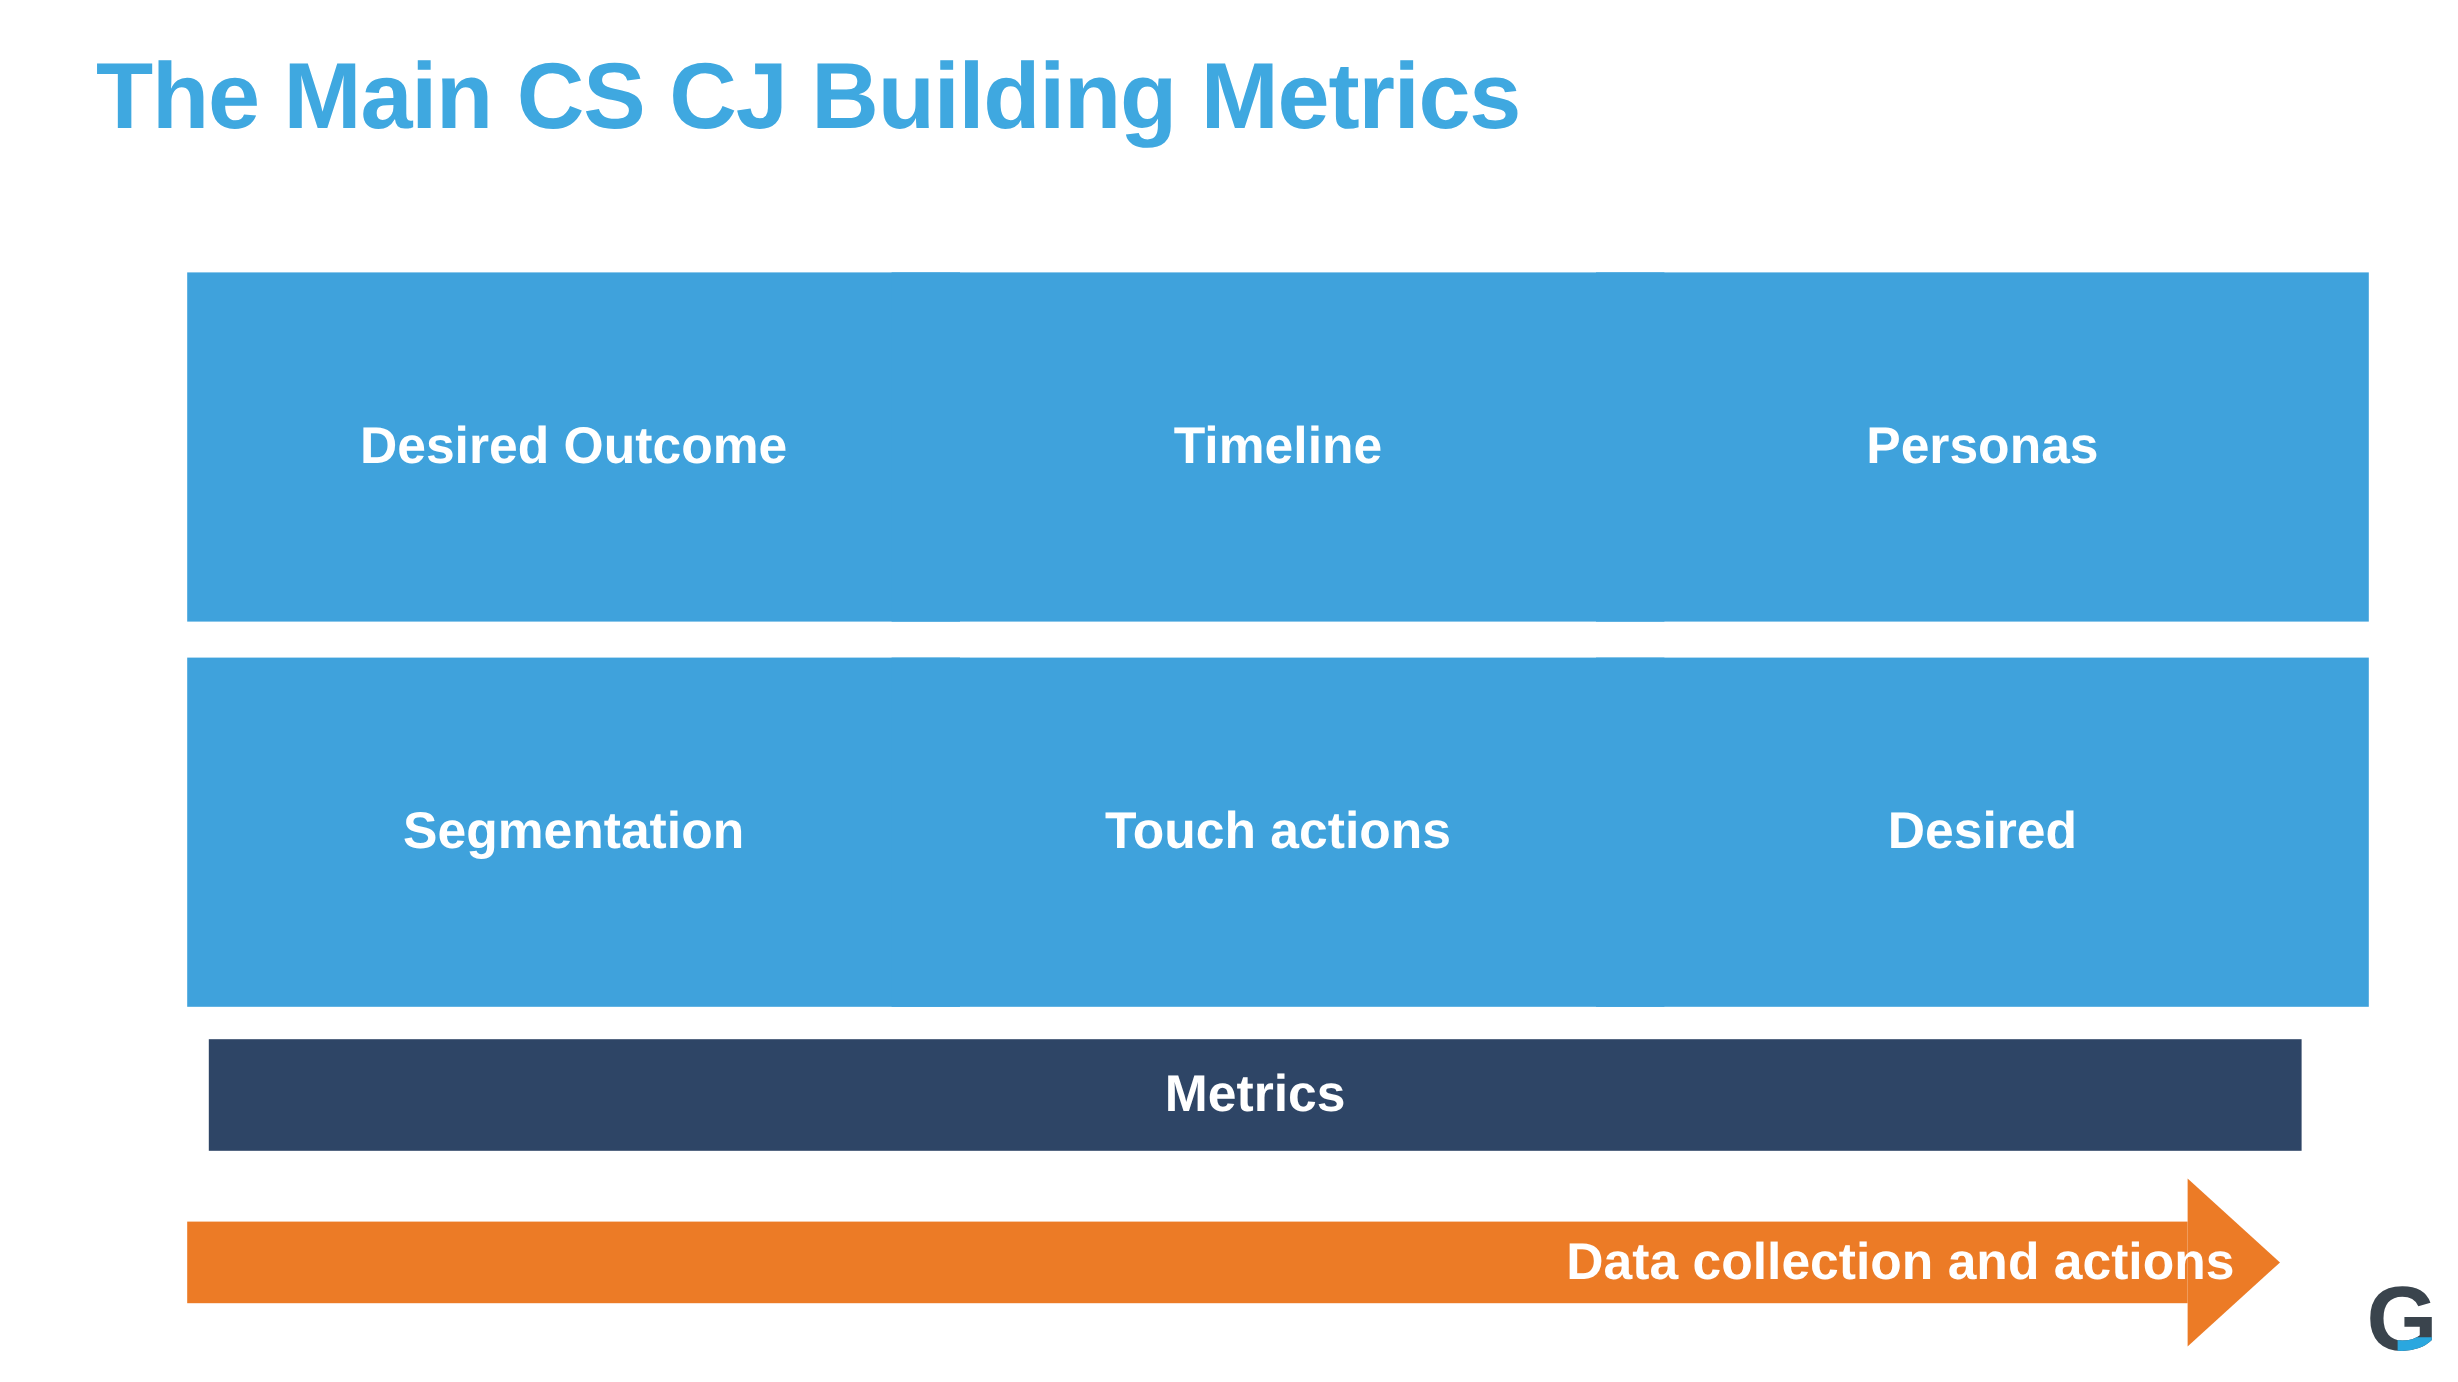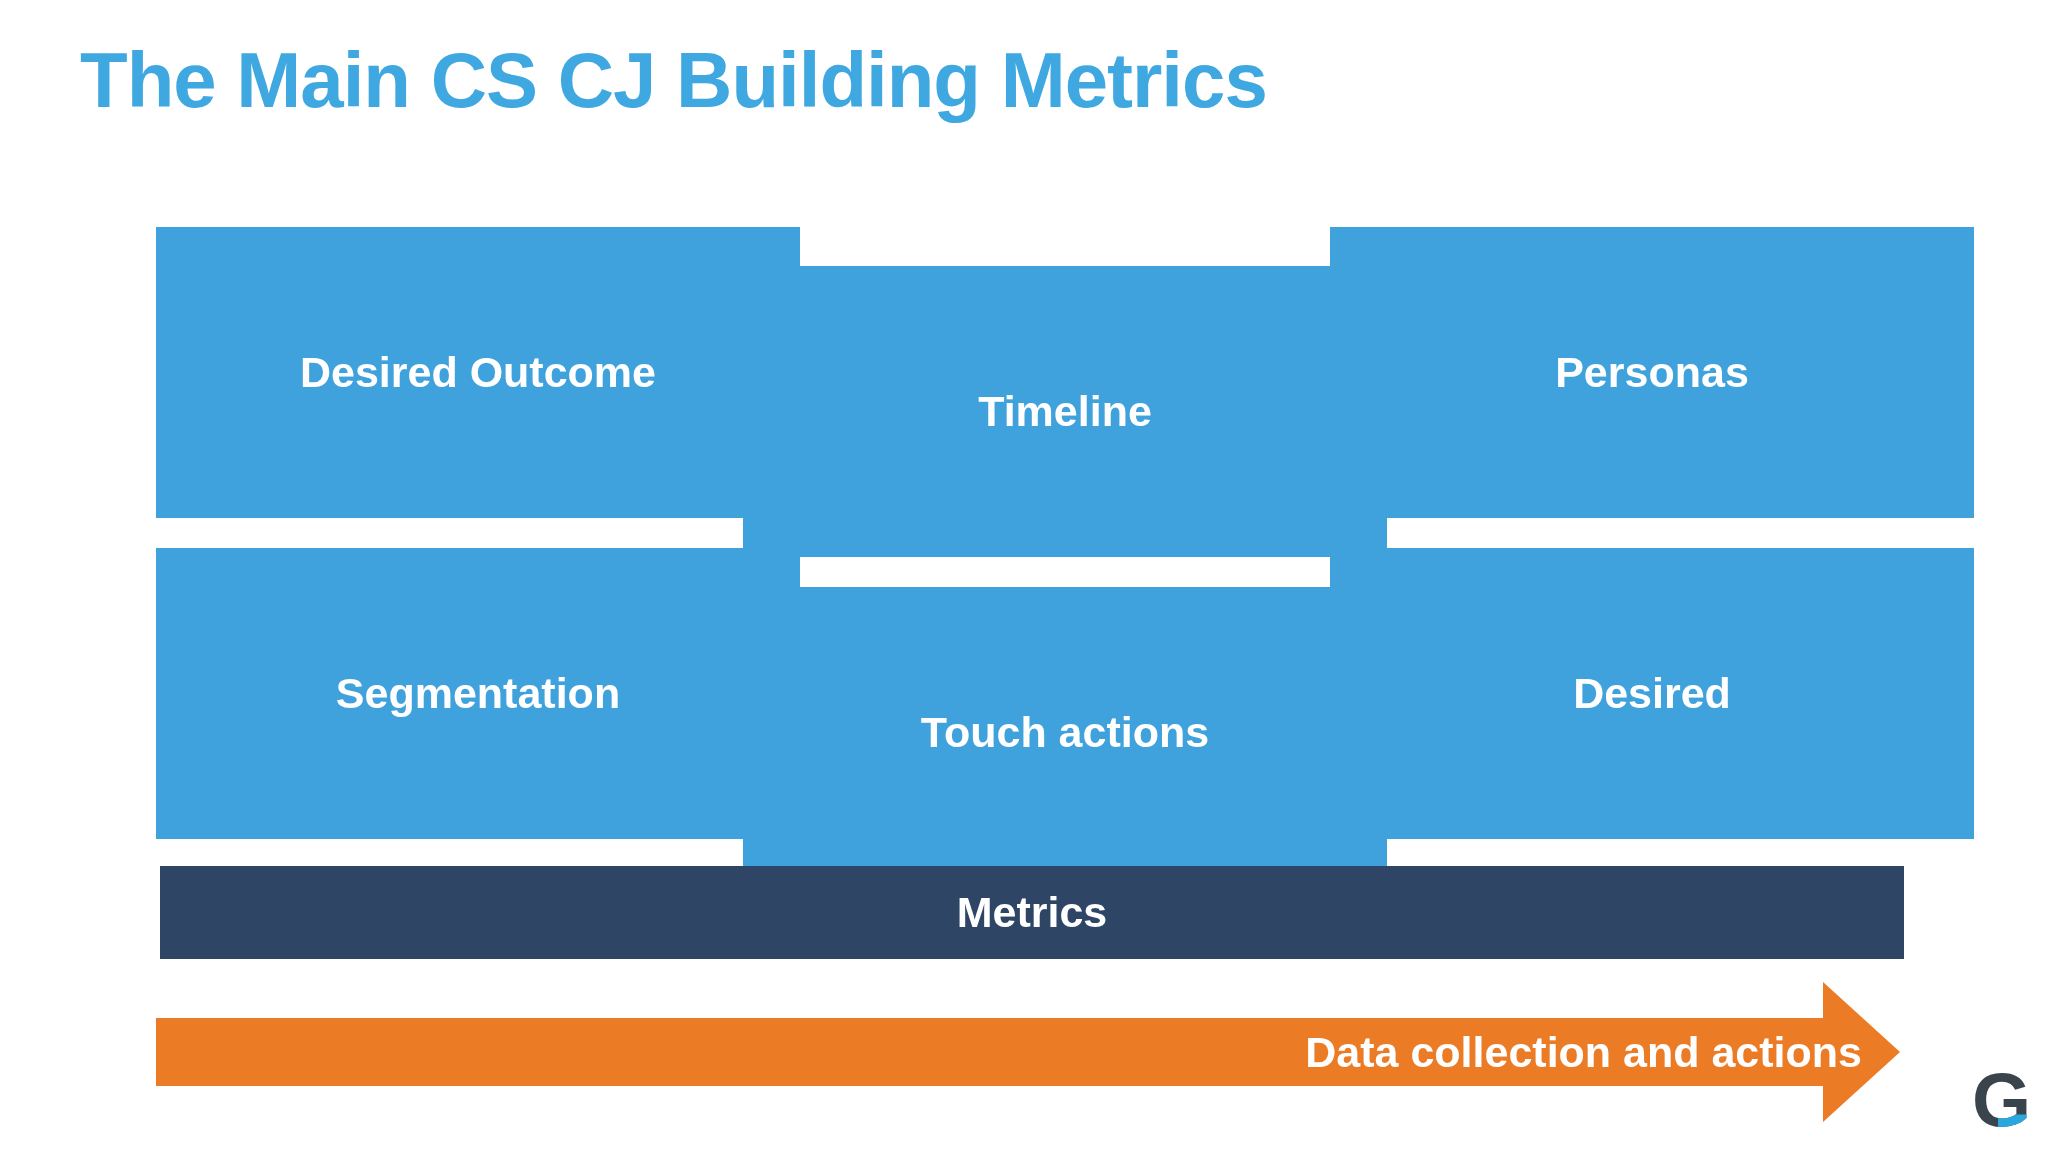--- a/index.html
+++ b/index.html
@@ -45,7 +45,7 @@
   .r0 { top: 227px; }
   .r1 { top: 548px; }
   .c0 { left: 156px; }
-  .c1 { left: 743px; margin-top: 39px; }
+  .c1 { left: 743px; }
   .c2 { left: 1330px; }
 
   .metrics-bar {

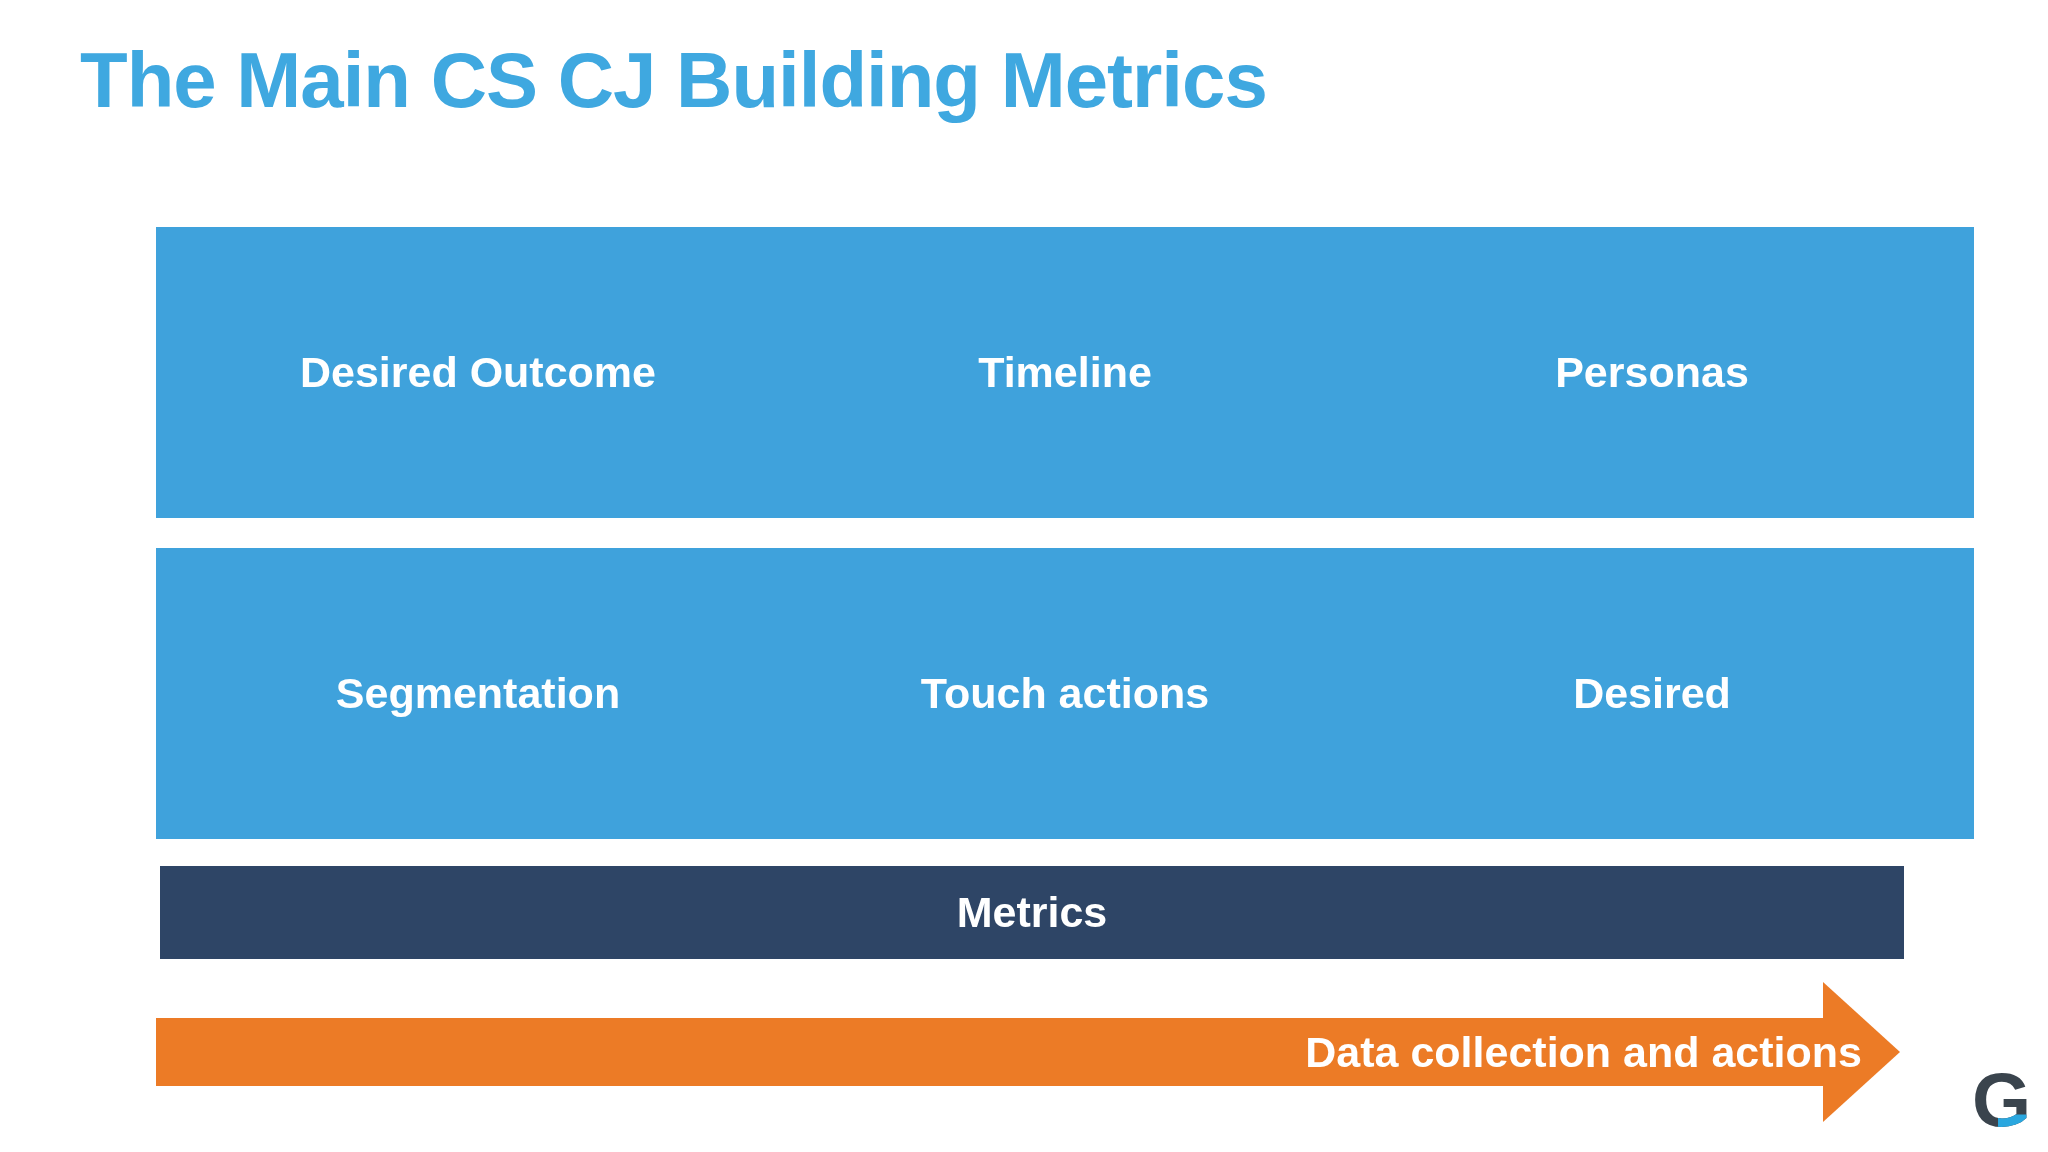--- a/index.html
+++ b/index.html
@@ -50,7 +50,7 @@
 
   .metrics-bar {
     position: absolute;
-    left: 160px;
+    left: 174px;
     top: 866px;
     width: 1744px;
     height: 93px;

